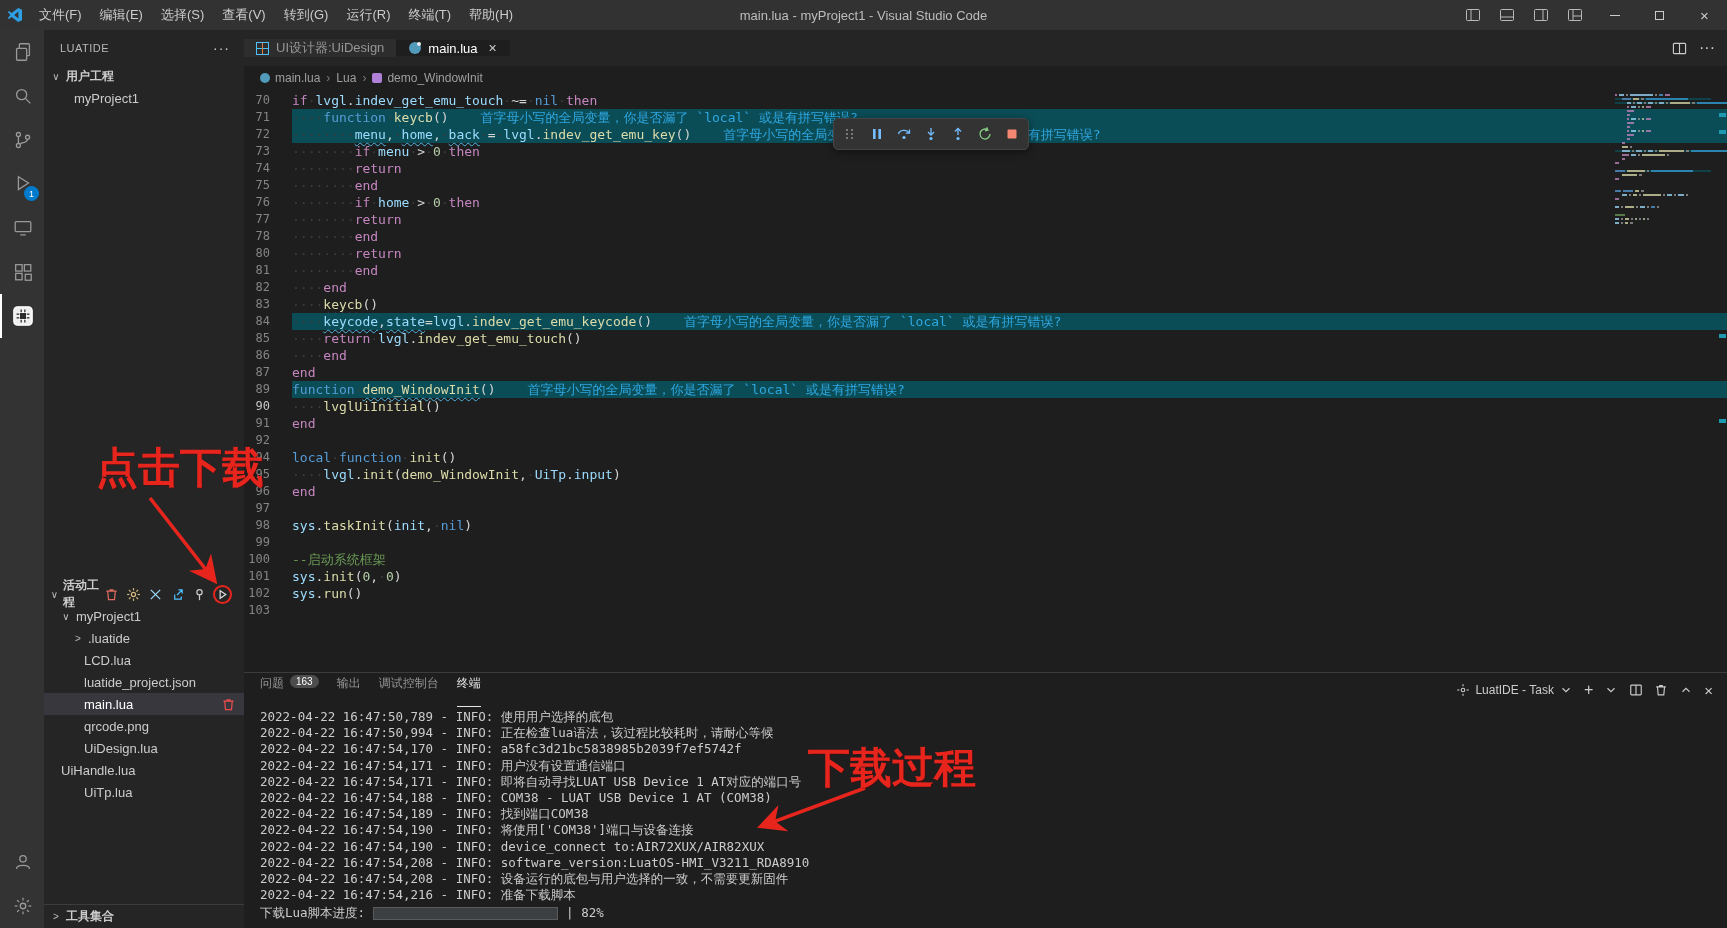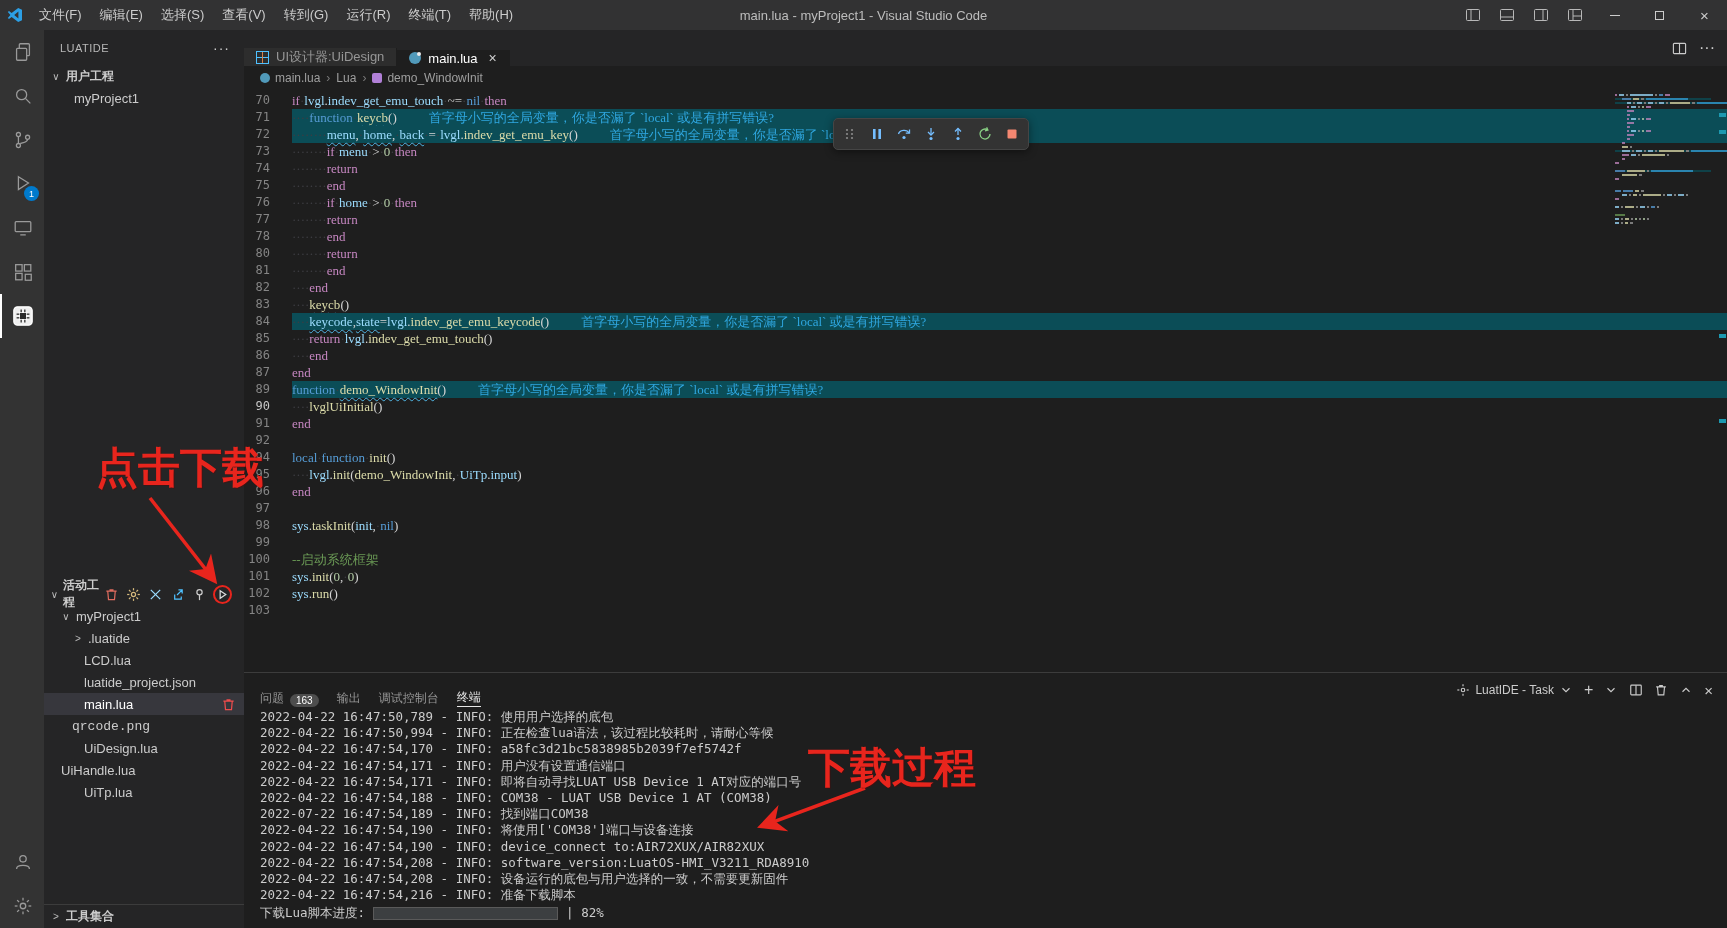--- a/index.html
+++ b/index.html
@@ -371,7 +371,7 @@
 
   <div class="editor-col">
     <div class="tabbar">
-      <div style="display:flex;align-items:flex-end">
+      <div style="display:flex;align-items:center">
           <div class="tab">
             <span class="design-icon"></span>
             <span>UI设计器:UiDesign</span>

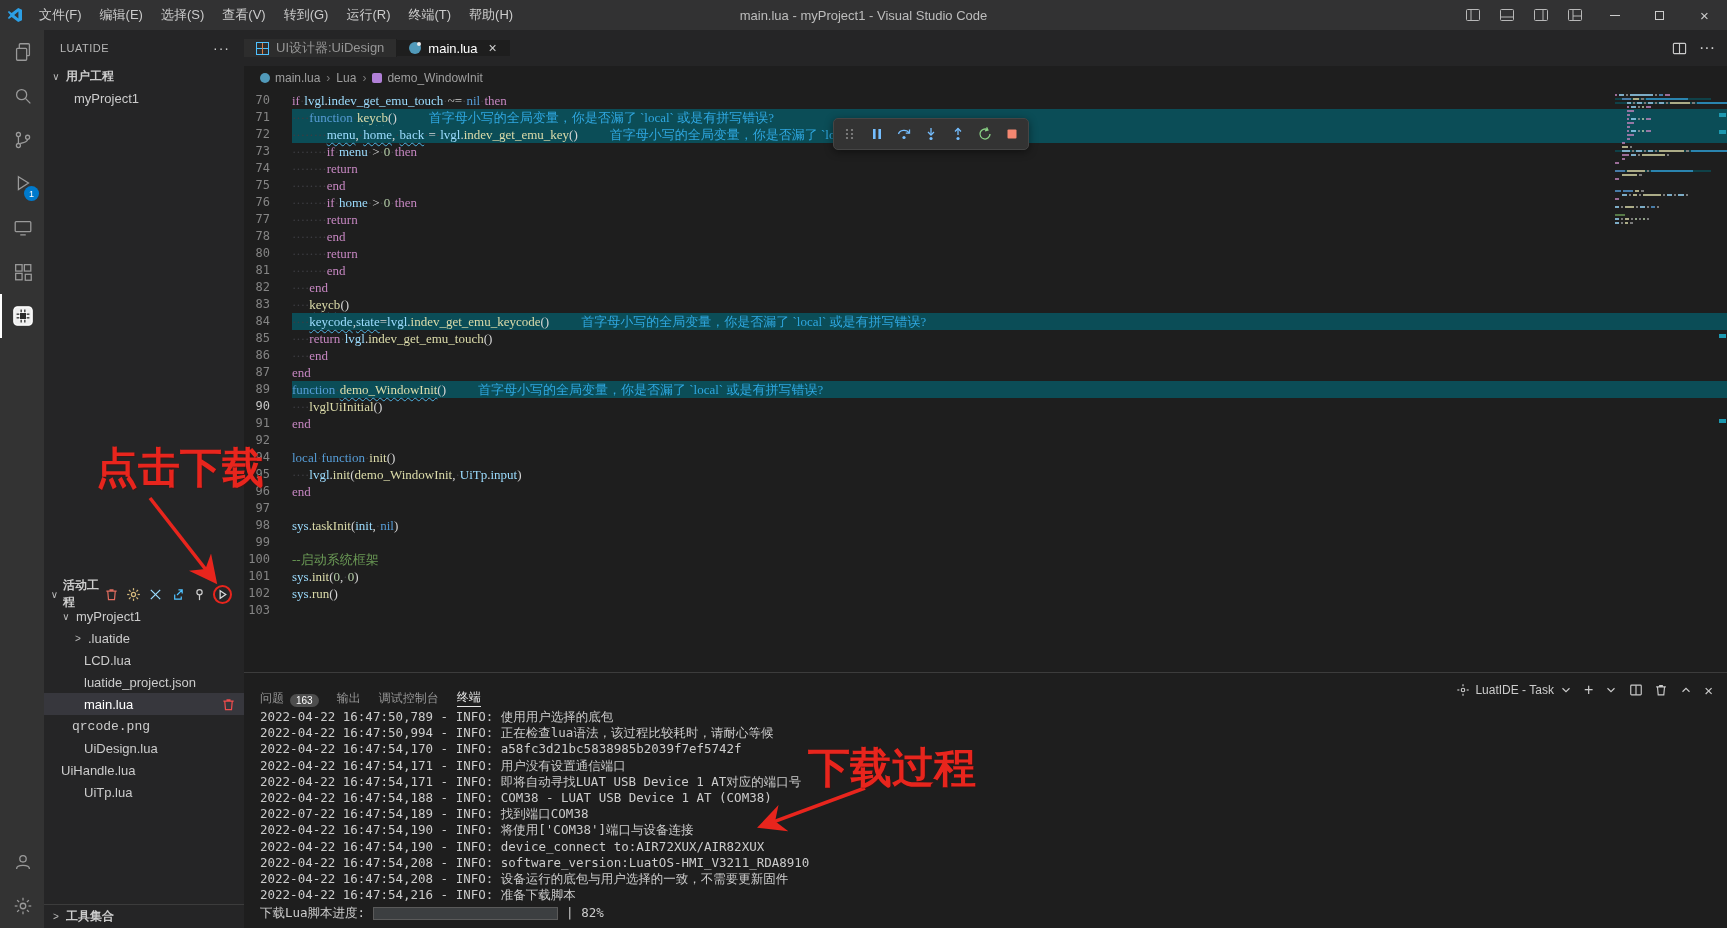--- a/index.html
+++ b/index.html
@@ -81,7 +81,7 @@
     font-family:"DejaVu Sans Mono",monospace; font-size:13px; }
   .ln { width:48px; flex-shrink:0; text-align:right; padding-right:22px; color:#858585; font-size:12px; }
   .ln.cur { color:#c6c6c6; }
-  .ct { flex:1; white-space:pre;font-family:Liberation Serif, serif; }
+  .ct { flex:1; white-space:pre; }
   .cl.hl .ct { background:#0b4d57; }
   .ws { color:#3d3d42; }
   .tk-kw { color:#c586c0; } .tk-kb { color:#569cd6; } .tk-fn { color:#dcdcaa; }

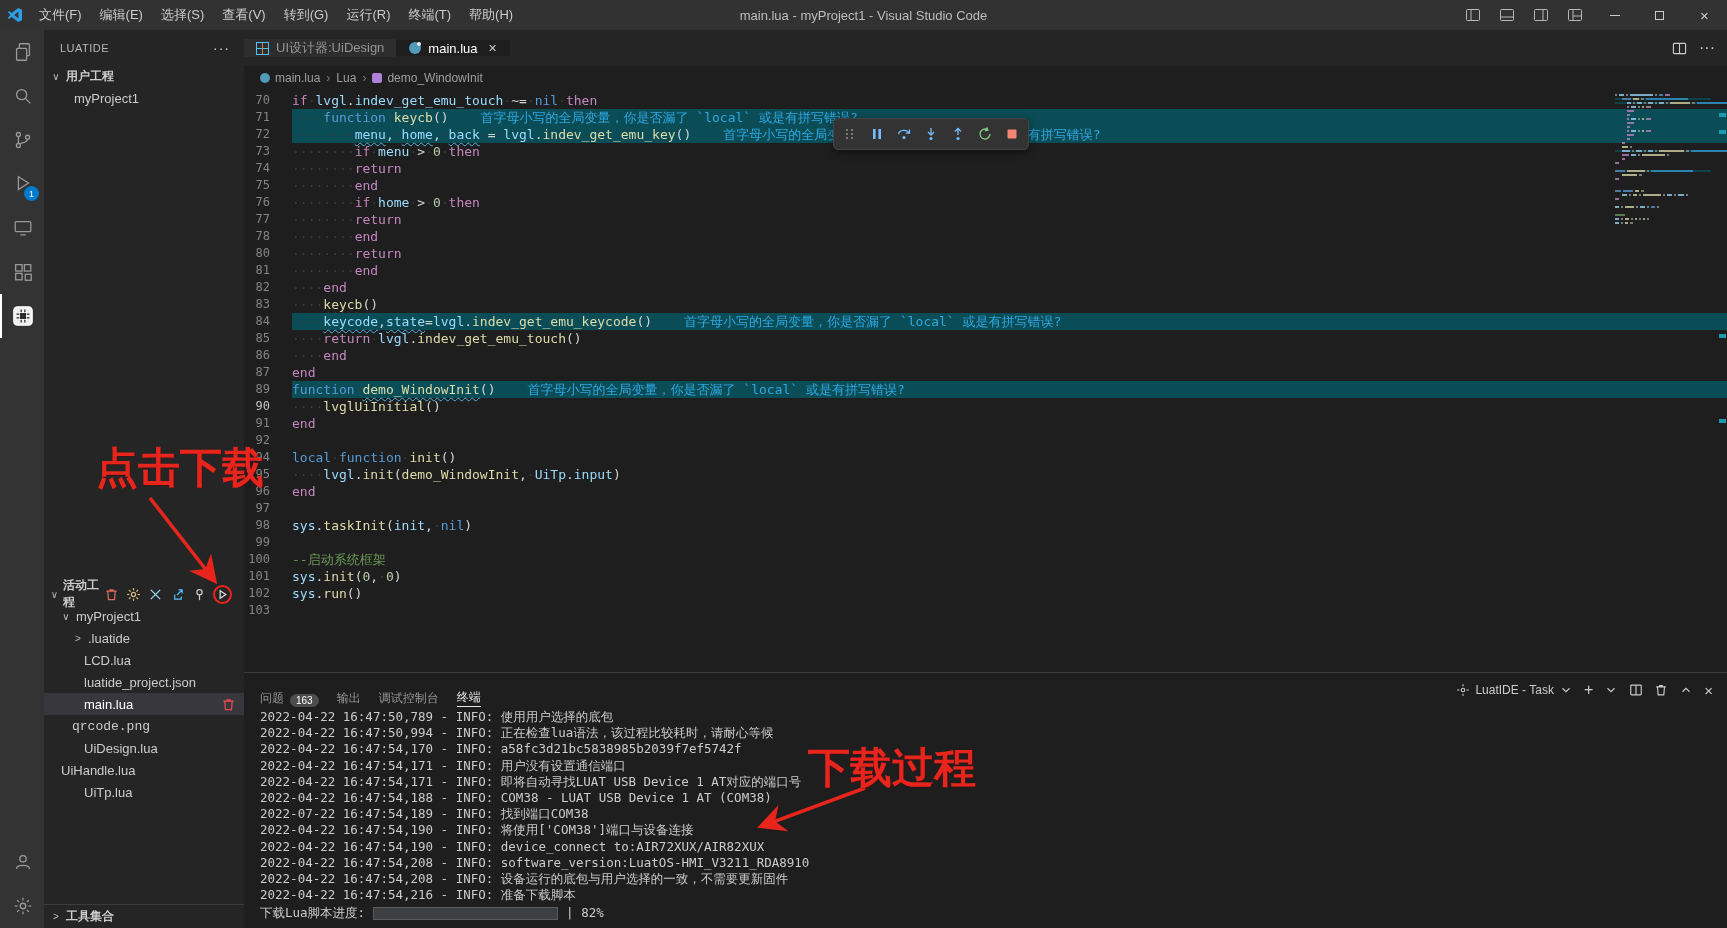--- a/index.html
+++ b/index.html
@@ -110,7 +110,7 @@
     display:flex; flex-direction:column; }
   .panel-tabs { height:34px; display:flex; align-items:center; gap:18px; padding-left:16px;
     font-size:12px; color:#969696; }
-  .ptab { display:flex; align-items:flex-end; gap:6px; height:100%; padding-top:2px; }
+  .ptab { display:flex; align-items:flex-start; gap:6px; height:100%; padding-top:2px; }
   .ptab.active { color:#e7e7e7; border-bottom:1px solid #e7e7e7; }
   .pbadge { background:#4d4d4d; color:#ffffff; font-size:10px; border-radius:9px; padding:1px 6px; }
   .panel-right { margin-left:auto; display:flex; align-items:center; gap:11px; padding-right:14px; color:#cccccc; }

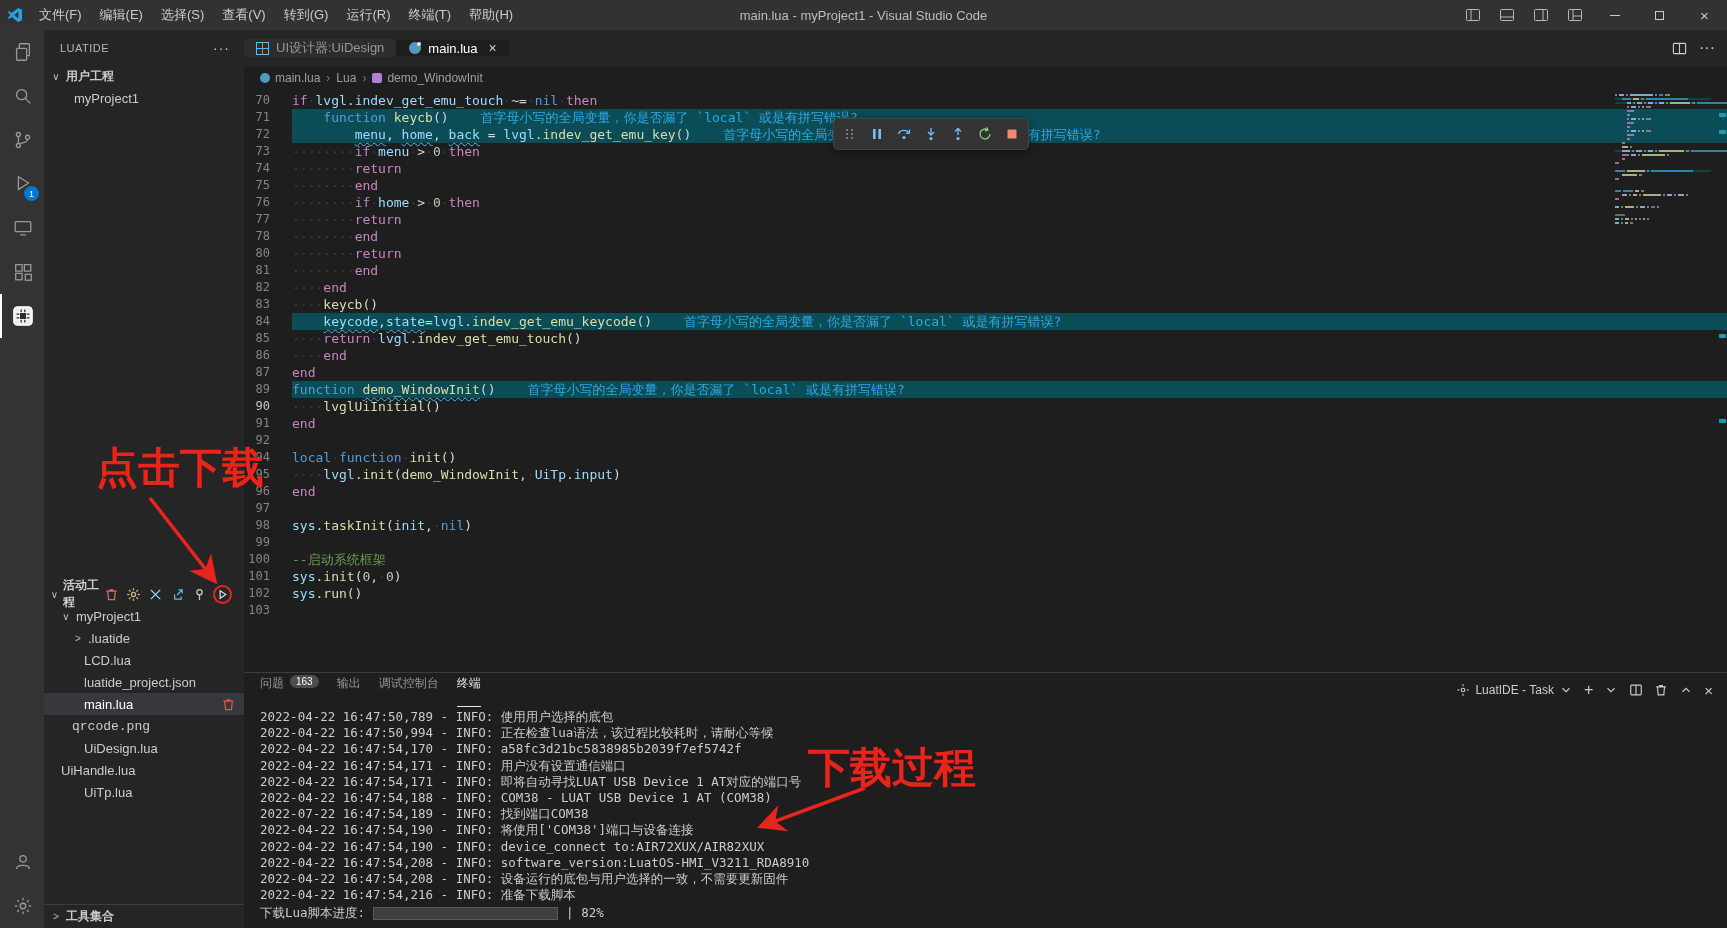--- a/index.html
+++ b/index.html
@@ -349,7 +349,7 @@
             </svg>
           </span>
         </div>
-        <div class="sb-row" style="padding-left: 28px; font-family: Liberation Mono, monospace;">
+        <div class="sb-row" style="padding-left: 40px;">
           <span>qrcode.png</span>
         </div>
         <div class="sb-row" style="padding-left: 40px;">

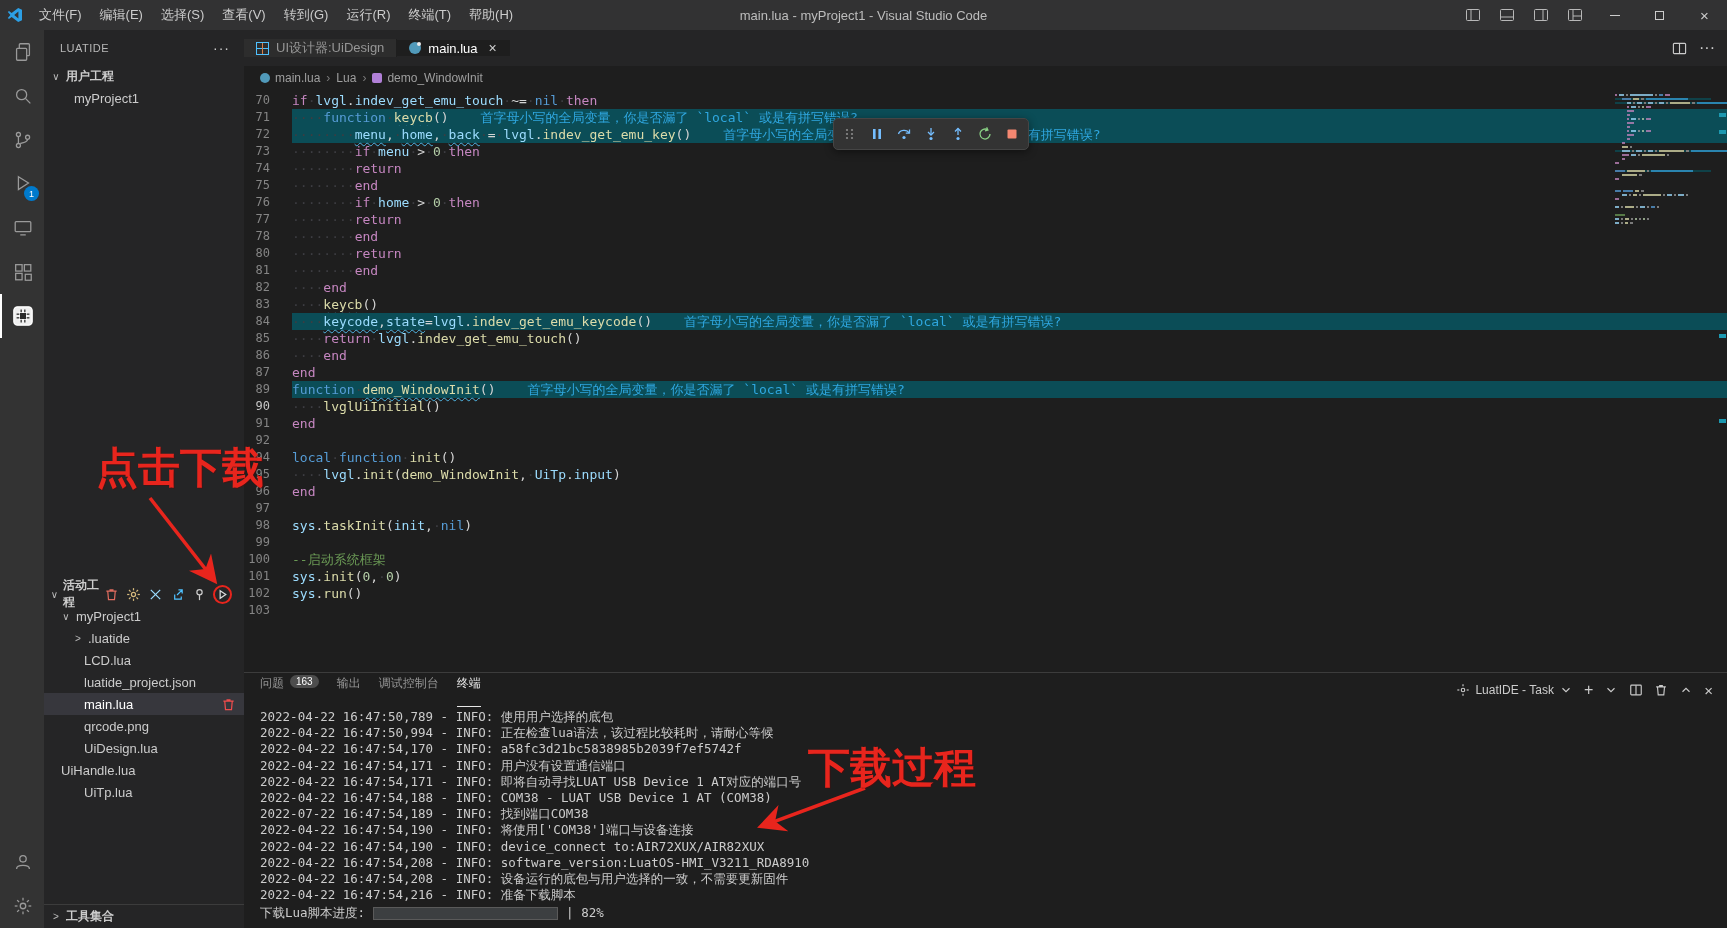--- a/index.html
+++ b/index.html
@@ -846,7 +846,7 @@
             <div class="term-line">2022-04-22 16:47:54,171 - INFO: 用户没有设置通信端口</div>
             <div class="term-line">2022-04-22 16:47:54,171 - INFO: 即将自动寻找LUAT USB Device 1 AT对应的端口号</div>
             <div class="term-line">2022-04-22 16:47:54,188 - INFO: COM38 - LUAT USB Device 1 AT (COM38)</div>
-            <div class="term-line">2022-07-22 16:47:54,189 - INFO: 找到端口COM38</div>
+            <div class="term-line">2022-04-22 16:47:54,189 - INFO: 找到端口COM38</div>
             <div class="term-line">2022-04-22 16:47:54,190 - INFO: 将使用['COM38']端口与设备连接</div>
             <div class="term-line">2022-04-22 16:47:54,190 - INFO: device_connect to:AIR72XUX/AIR82XUX</div>
             <div class="term-line">2022-04-22 16:47:54,208 - INFO: software_version:LuatOS-HMI_V3211_RDA8910</div>

